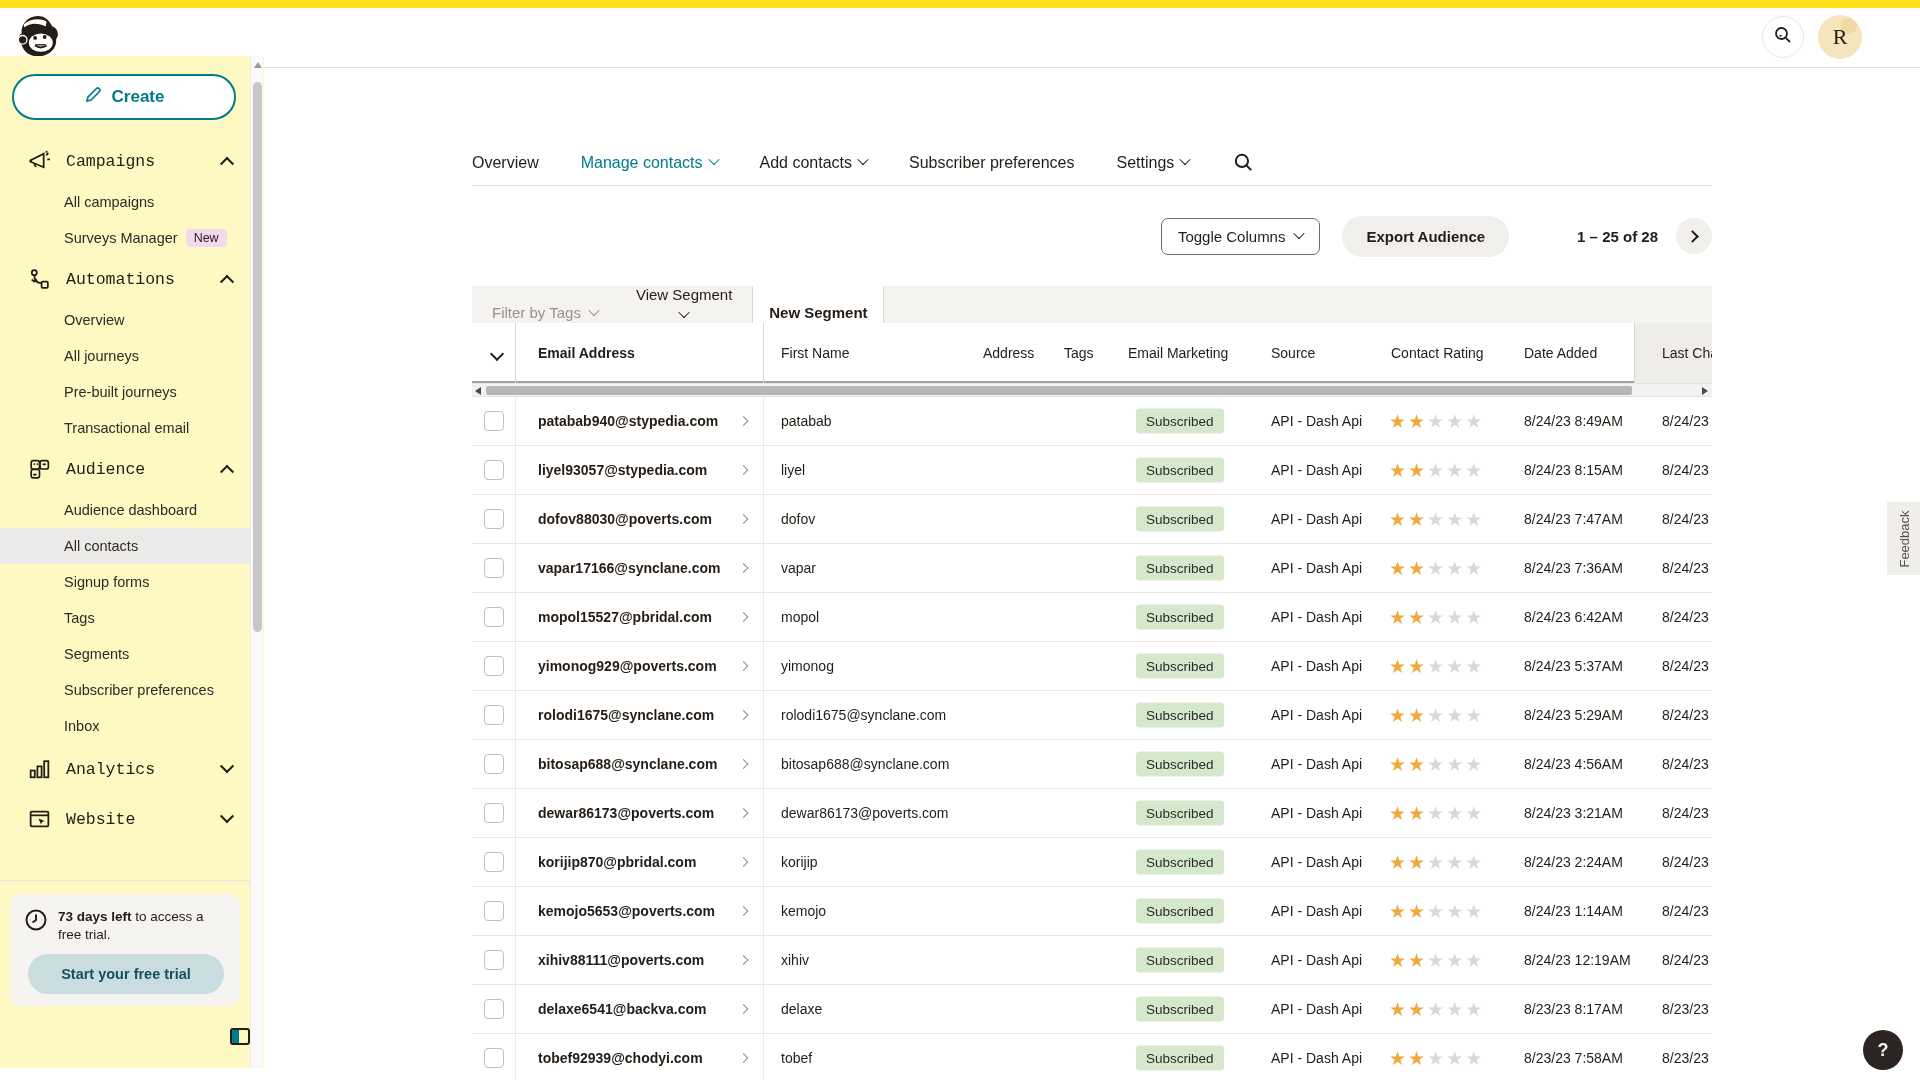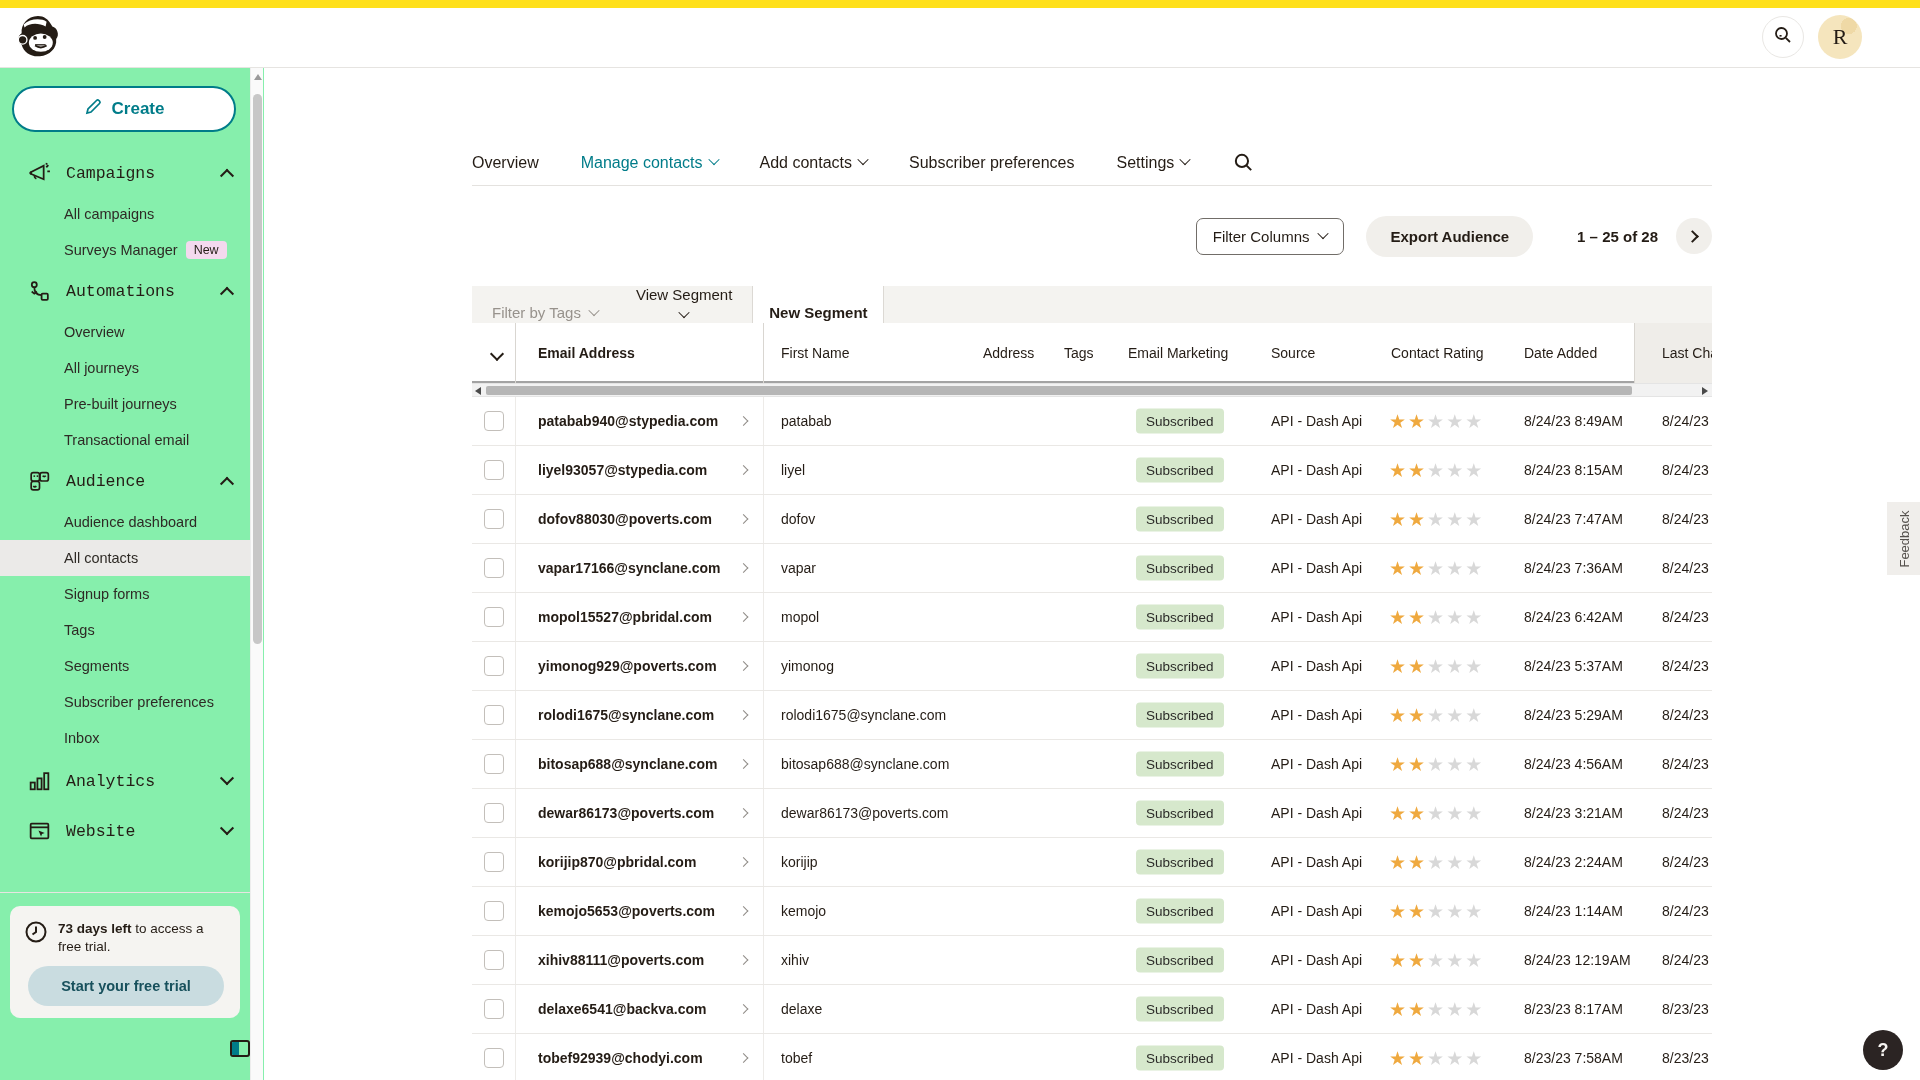--- a/index.html
+++ b/index.html
@@ -19,7 +19,7 @@
   .avatar { width:44px; height:44px; border-radius:50%; background:#f5e5bd; display:flex; align-items:center; justify-content:center; font-family:"Liberation Serif", serif; font-size:22px; color:#241c15; cursor:pointer;
             background-image: radial-gradient(circle at 70% 25%, #efd9a6 0 8px, transparent 8px); }
   
-  .sidebar { position:absolute; left:0; top:68px; width:264px; height:1012px; background:#86efac; }
+  .sidebar { position:absolute; left:0; top:56px; width:264px; height:1012px; background:#fef9c3; }
   .create-btn { position:absolute; left:12px; top:18px; width:224px; height:46px; border:2px solid #007c89; border-radius:26px; background:#fff;
                 display:flex; align-items:center; justify-content:center; gap:10px; color:#007c89; font-size:17px; font-weight:700; cursor:pointer; }
   .nav { position:absolute; left:0; top:82px; width:250px; }

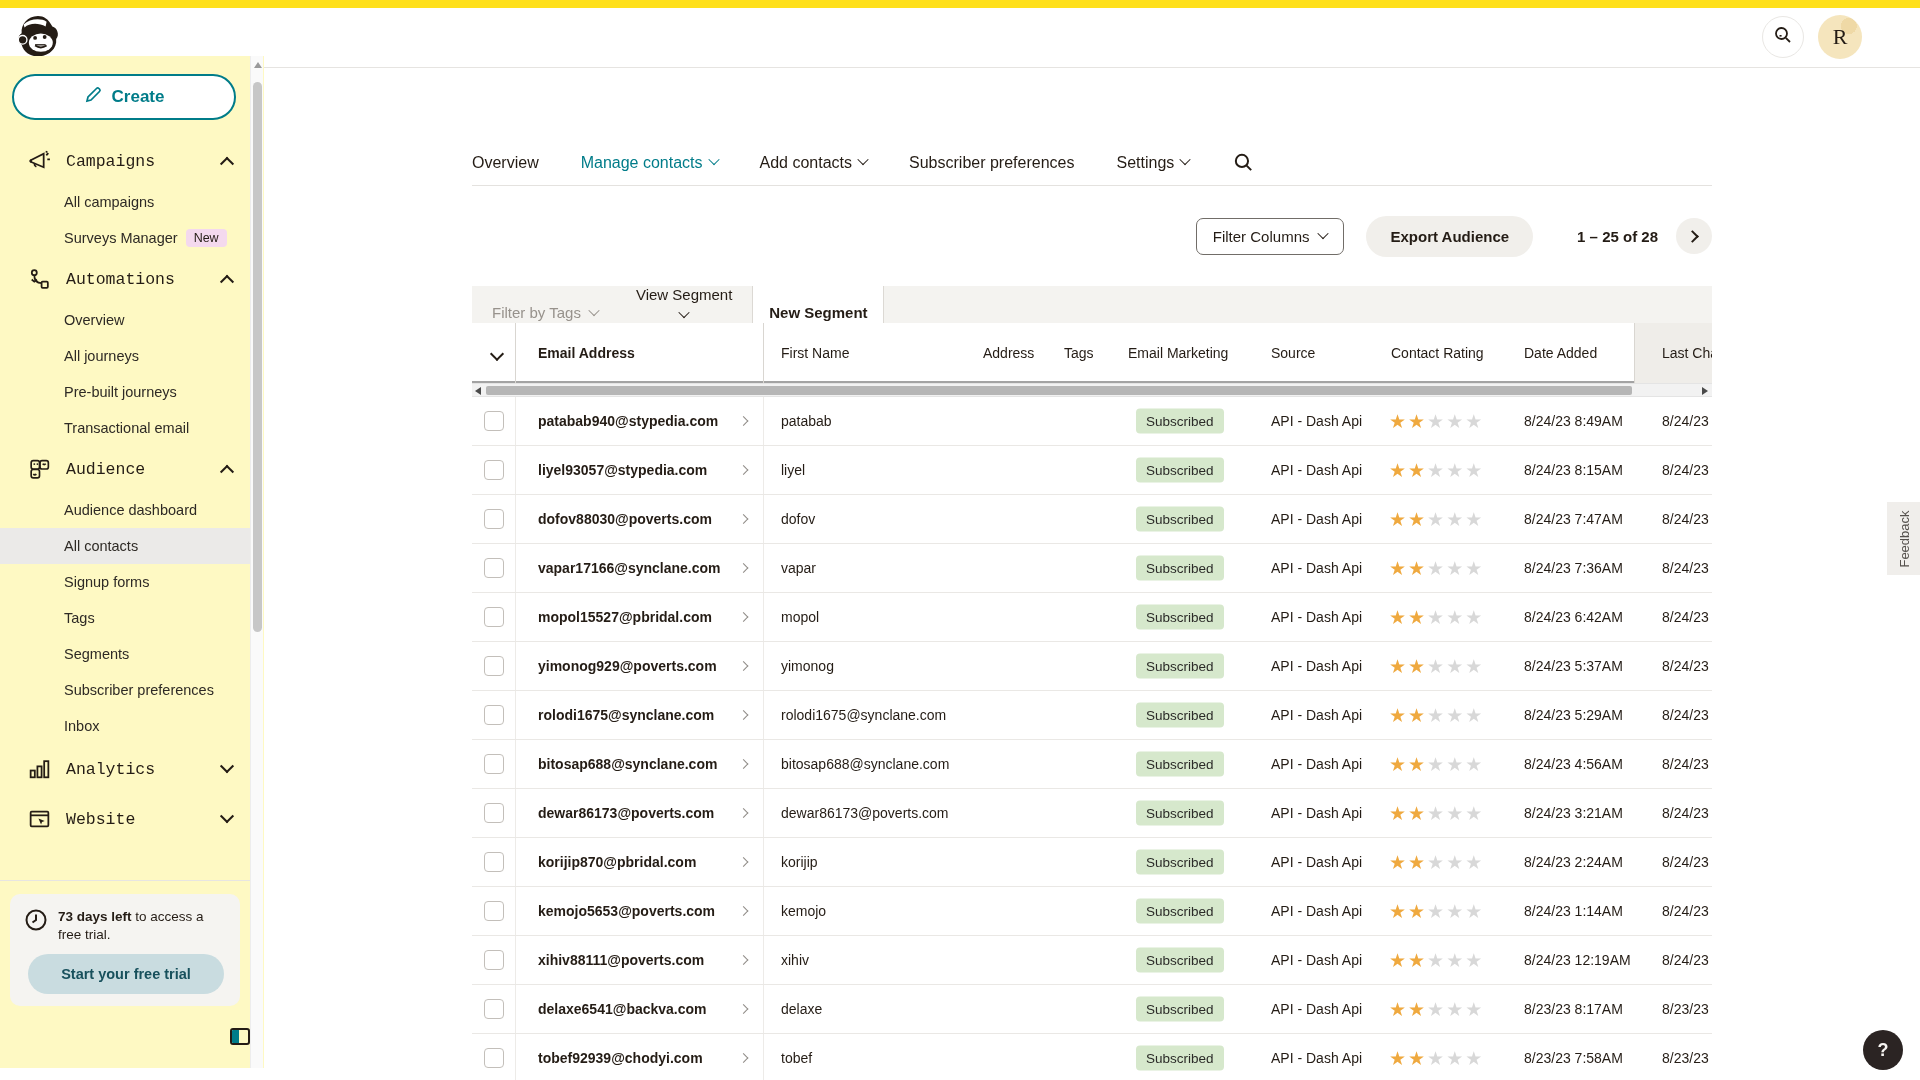--- a/index.html
+++ b/index.html
@@ -299,7 +299,7 @@
 
   <div class="actions-row">
     <button class="toggle-cols">
-      <span>Filter Columns</span>
+      <span>Toggle Columns</span>
       <span class="fchev"></span>
     </button>
     <button class="export-btn">Export Audience</button>

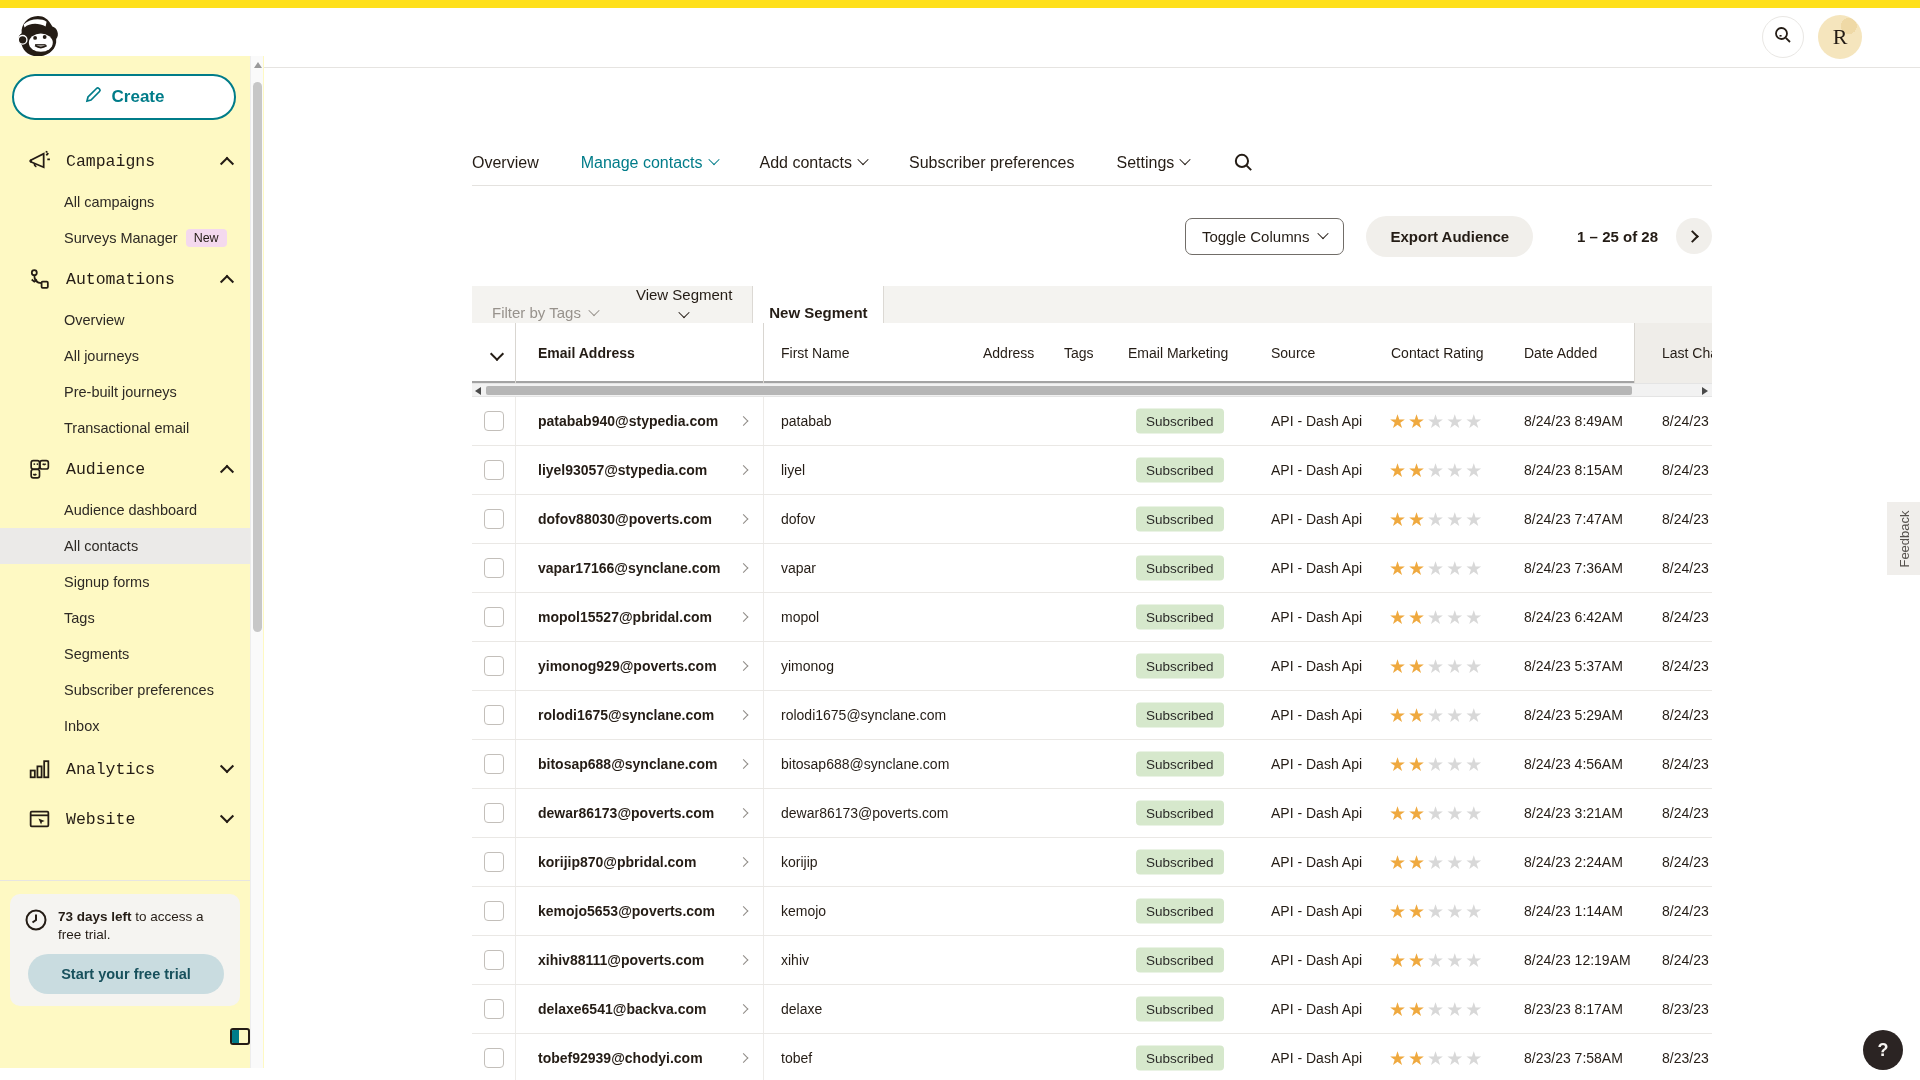--- a/index.html
+++ b/index.html
@@ -53,7 +53,7 @@
   .actions-row { position:absolute; left:0; top:144px; width:1240px; height:48px; display:flex; align-items:center; justify-content:flex-end; }
   .toggle-cols { height:37px; padding:0 16px; border:1px solid #716d68; border-radius:7px; background:#fff; font-size:15px; color:#241c15; display:flex; align-items:center; gap:10px; cursor:pointer; font-family:inherit; }
   .export-btn { margin-left:22px; height:41px; padding:0 24px; border:none; border-radius:22px; background:#f1efeb; font-size:15px; font-weight:700; color:#241c15; cursor:pointer; font-family:inherit; }
-  .page-info { margin-left:44px; font-size:15px; font-weight:700; color:#241c15; }
+  .page-info { margin-left:68px; font-size:15px; font-weight:700; color:#241c15; }
   .page-next { margin-left:18px; width:36px; height:36px; border-radius:50%; border:none; background:#f1efeb; display:flex; align-items:center; justify-content:center; cursor:pointer; }
   .page-next .nchev { width:9px; height:9px; border-right:2.2px solid #241c15; border-top:2.2px solid #241c15; transform:rotate(45deg); margin-left:-3px; }
   

